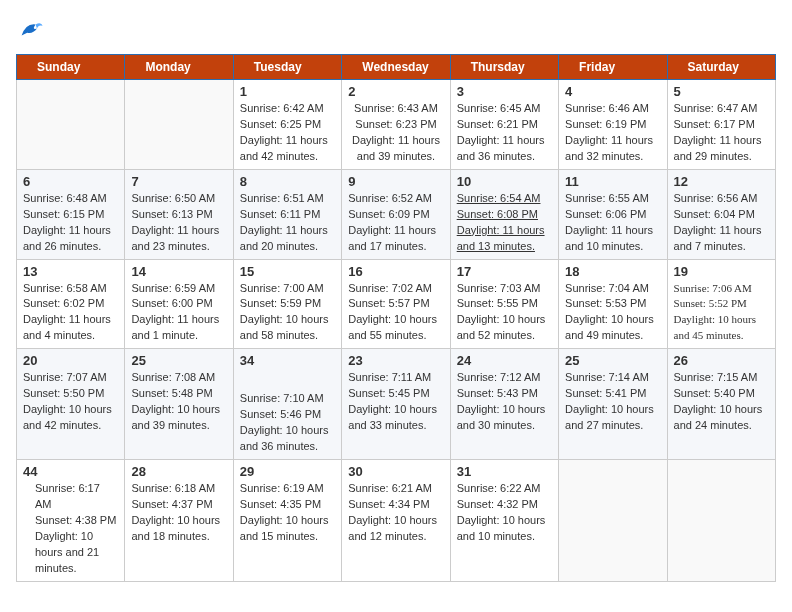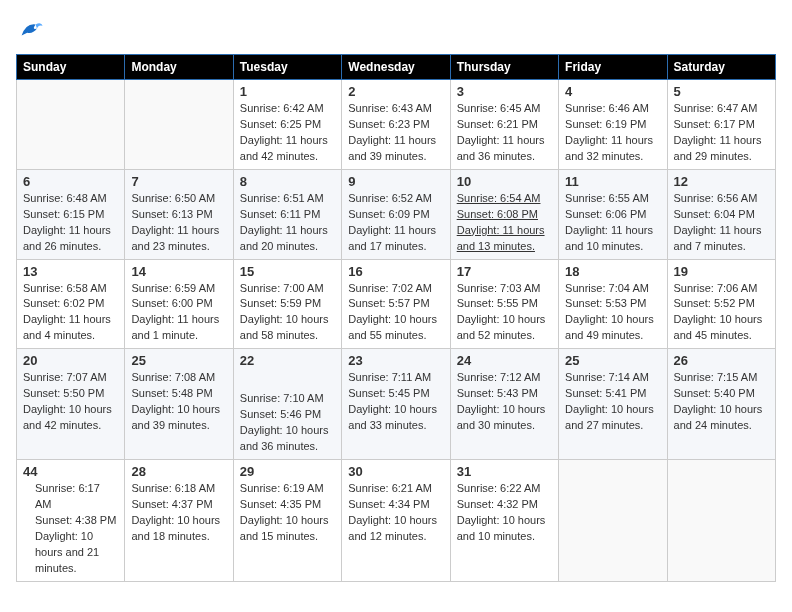--- a/index.html
+++ b/index.html
@@ -52,9 +52,9 @@
       font-size: 11px;
     }
     thead th {
-      background: #000000;
+      background: #c2410c;
       color: #fff;
-      padding: 5px 6px;
+      padding: 5px 20px;
       text-align: left;
       font-size: 12px;
       font-weight: bold;

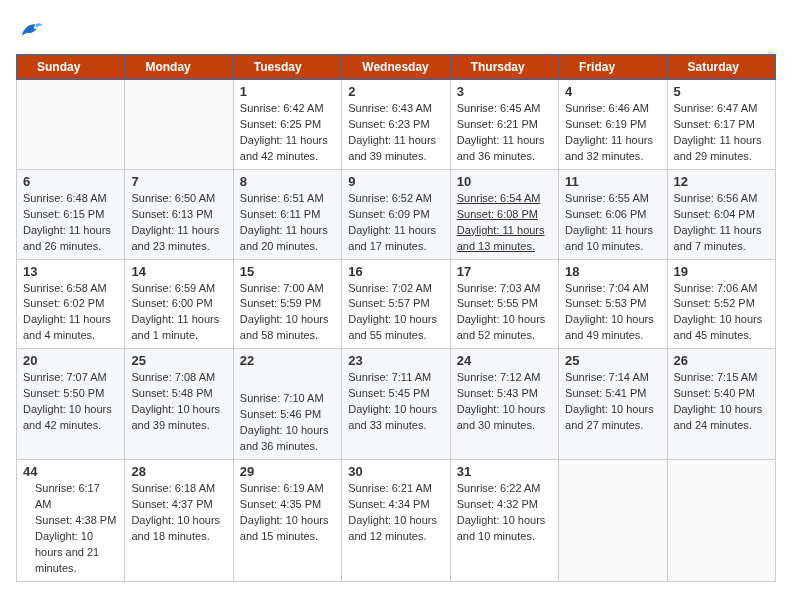--- a/index.html
+++ b/index.html
@@ -132,7 +132,7 @@
         </td>
         <td>
           <span class="day-num">2</span>
-          <div class="day-info" style="white-space: pre-line;">Sunrise: 6:43 AM
+          <div class="day-info" style="white-space: pre-line; text-align: center;">Sunrise: 6:43 AM
 Sunset: 6:23 PM
 Daylight: 11 hours and 39 minutes.</div>
         </td>

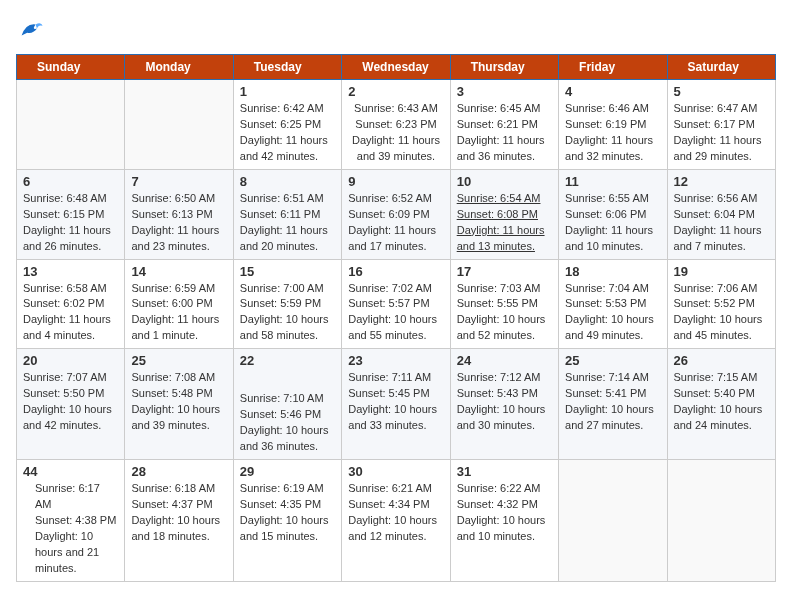--- a/index.html
+++ b/index.html
@@ -238,7 +238,7 @@
         </td>
         <td>
           <span class="day-num">19</span>
-          <div class="day-info" style="white-space: pre-line;">Sunrise: 7:06 AM
+          <div class="day-info" style="white-space: pre-line; font-family: Liberation Serif, serif;">Sunrise: 7:06 AM
 Sunset: 5:52 PM
 Daylight: 10 hours and 45 minutes.</div>
         </td>

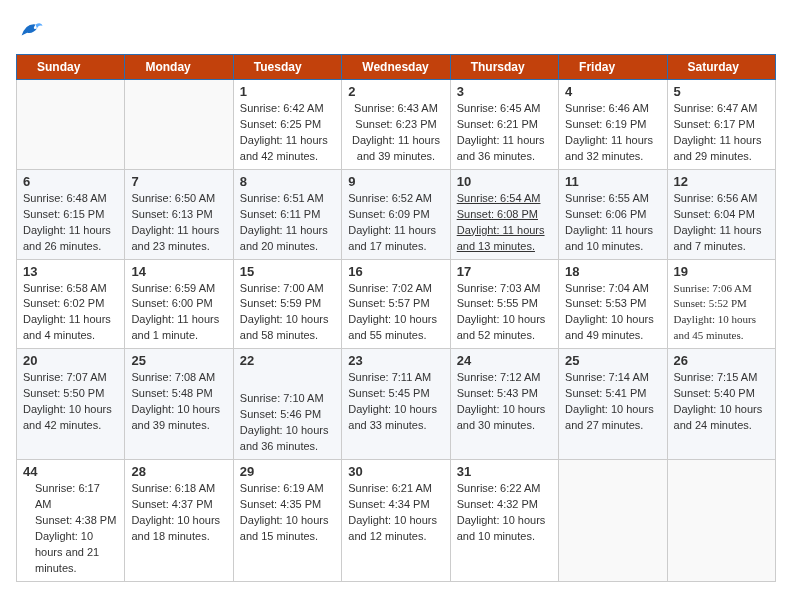--- a/index.html
+++ b/index.html
@@ -257,7 +257,7 @@
 Daylight: 10 hours and 39 minutes.</div>
         </td>
         <td>
-          <span class="day-num">22</span>
+          <span class="day-num">34</span>
           <div class="day-info" style="white-space: pre-line; margin-top: 23px;">Sunrise: 7:10 AM
 Sunset: 5:46 PM
 Daylight: 10 hours and 36 minutes.</div>

